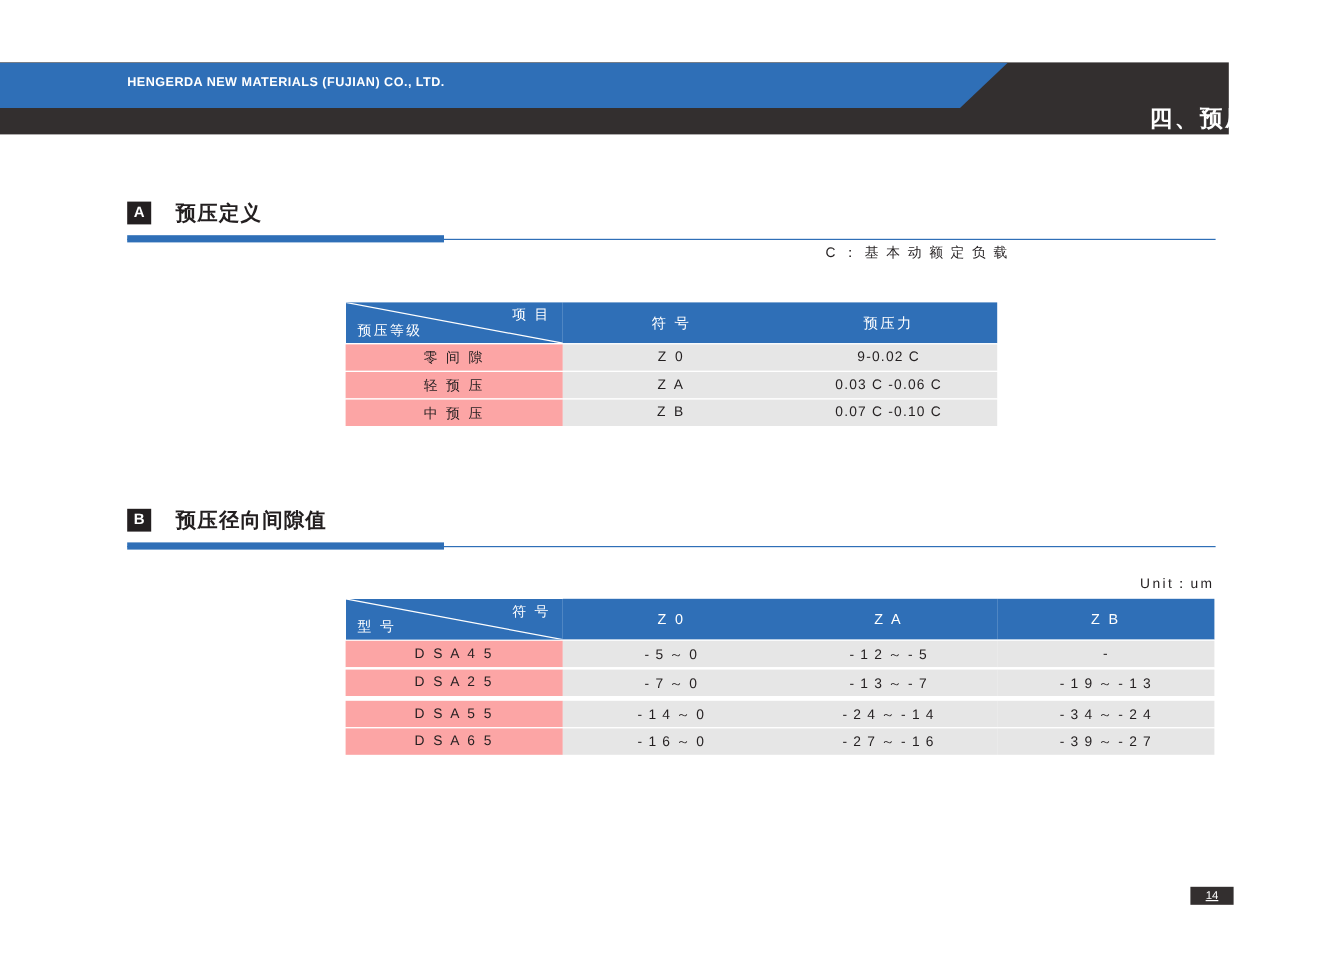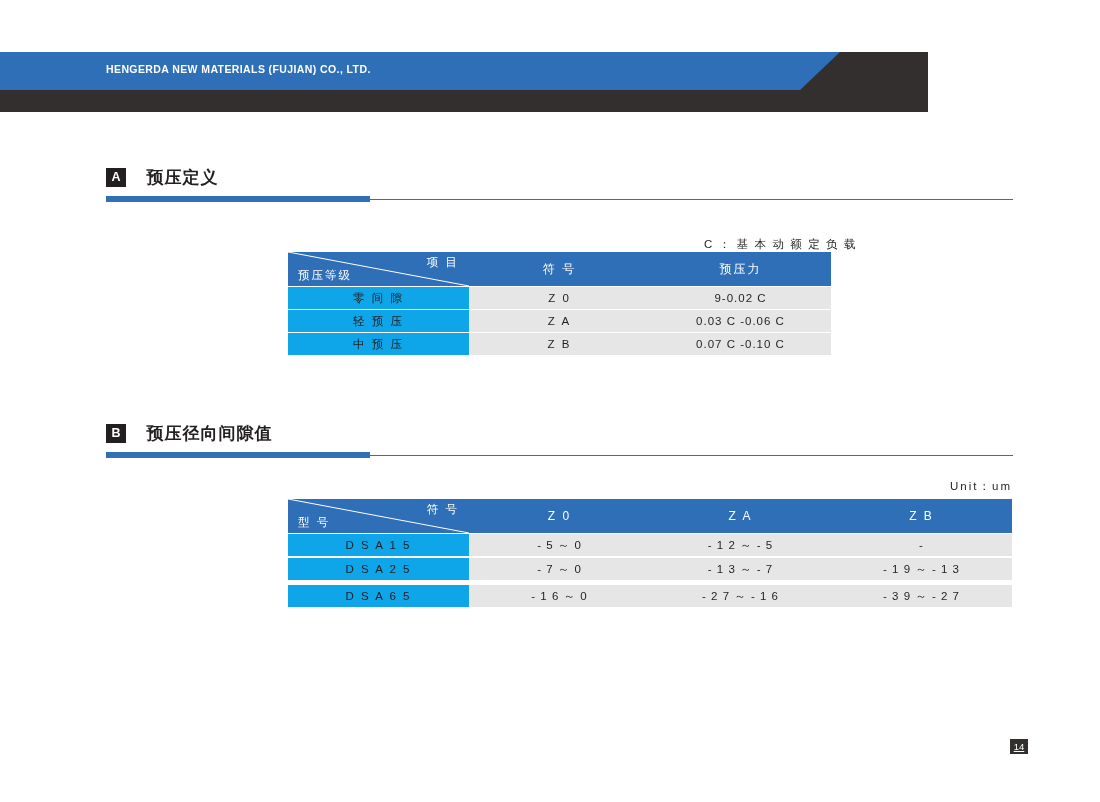--- a/index.html
+++ b/index.html
@@ -21,7 +21,7 @@
     position: absolute;
     left: 0;
     top: 52px;
-    width: 928px;
+    width: 1024px;
     height: 60px;
     background: #332f2f;
     overflow: hidden;

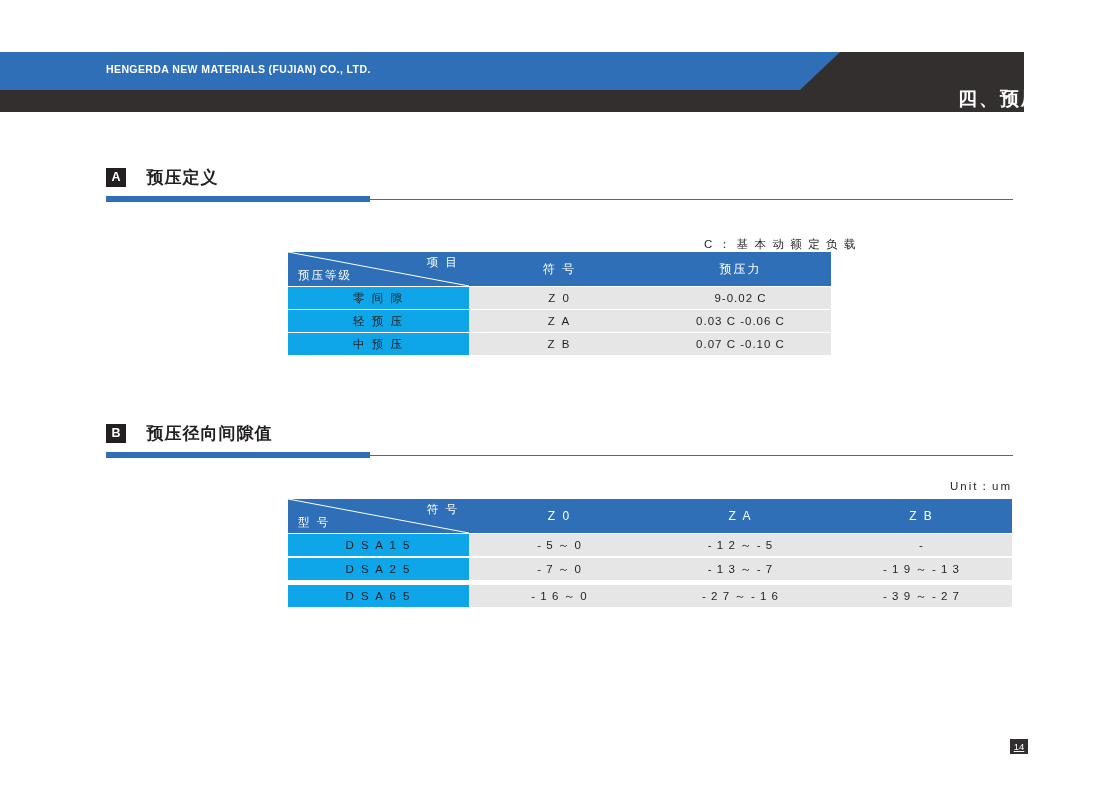--- a/index.html
+++ b/index.html
@@ -209,7 +209,7 @@
   </div>
 </div>
 
-<div class="note" style="left:688px; top:237px;margin-left:16px;">C ： 基 本 动 额 定 负 载</div>
+<div class="note" style="left:688px; top:203px;">C ： 基 本 动 额 定 负 载</div>
 
 <table style="left:288px; top:252px; width:543px;">
   <colgroup>

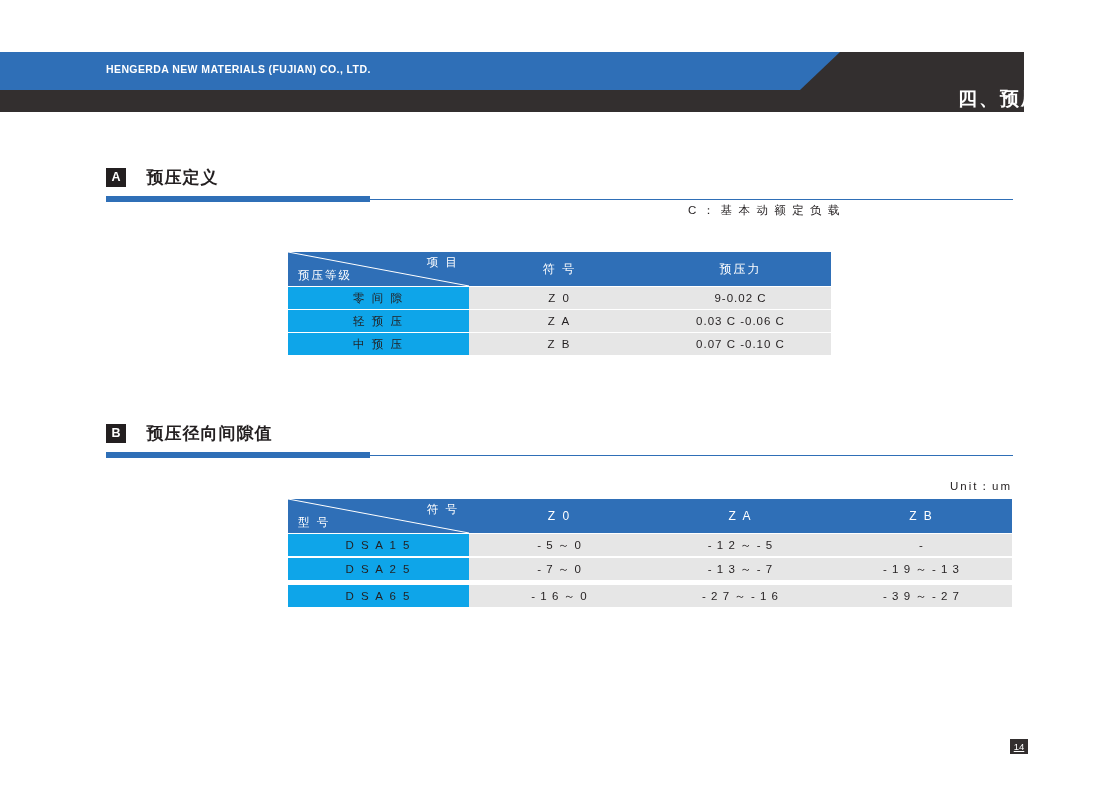--- a/index.html
+++ b/index.html
@@ -154,7 +154,7 @@
     letter-spacing: 2px;
   }
   .row-label {
-    background: #0ea5e9;
+    background: #fca5a5;
     text-align: center;
     font-size: 11.5px;
     letter-spacing: 2px;

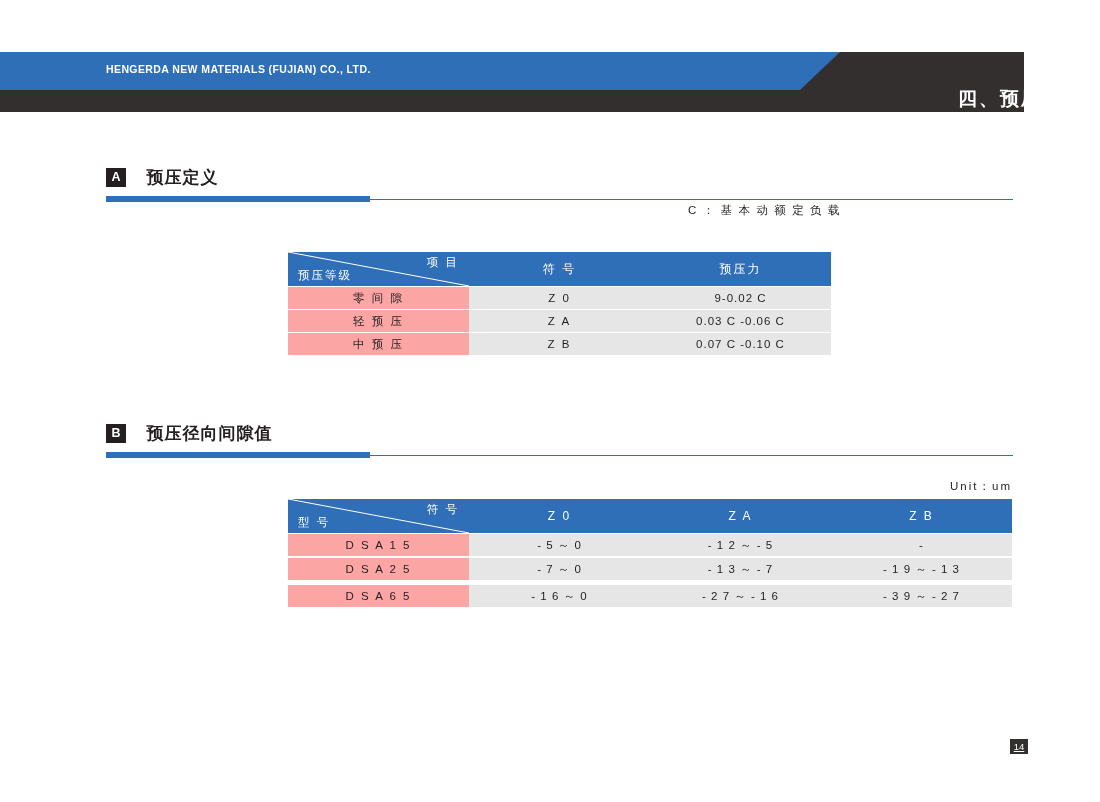--- a/index.html
+++ b/index.html
@@ -300,7 +300,7 @@
       </tr>
 
     <tr>
-      <td class="row-label">D S A 1 5</td>
+      <td class="row-label">D S A 4 5</td>
       <td class="row-val">- 5 ～ 0</td>
       <td class="row-val">- 1 2 ～ - 5</td>
       <td class="row-val">-</td>

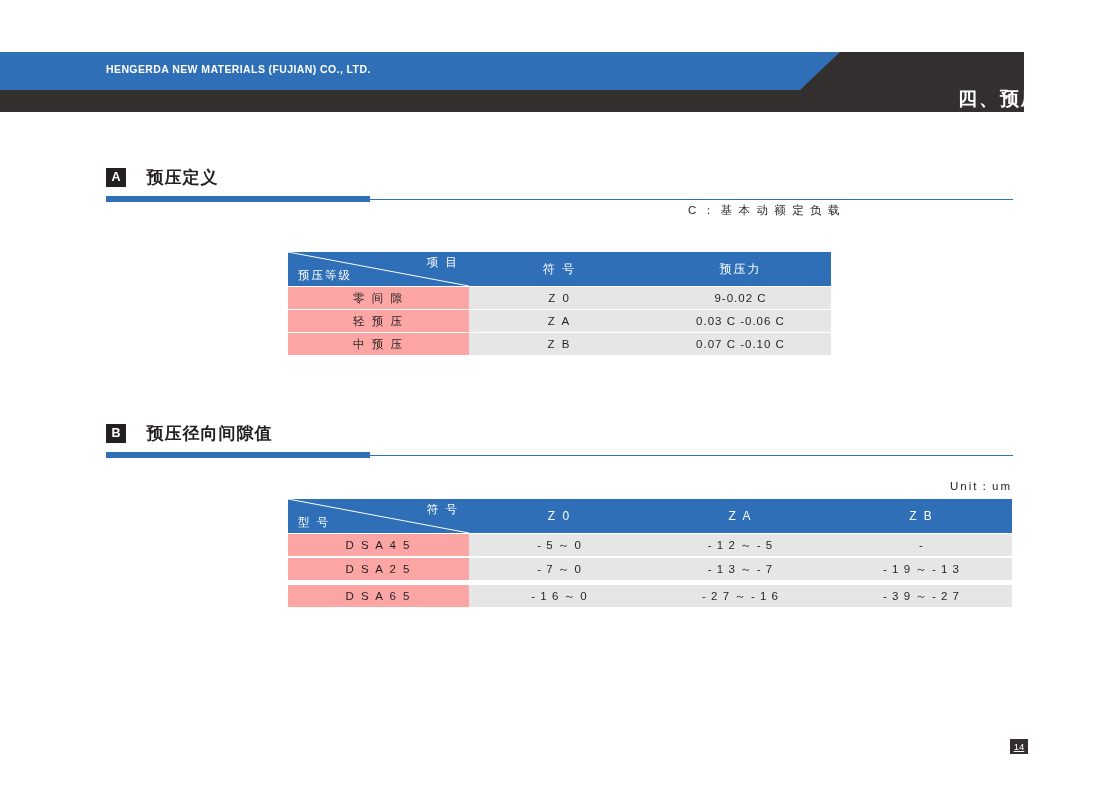--- a/index.html
+++ b/index.html
@@ -353,6 +353,12 @@
         <td></td>
       </tr>
 
+    <tr>
+      <td class="row-label">D S A 5 5</td>
+      <td class="row-val">- 1 4 ～ 0</td>
+      <td class="row-val">- 2 4 ～ - 1 4</td>
+      <td class="row-val">- 3 4 ～ - 2 4</td>
+    </tr>
     <tr class="spacer-row">
         <td></td>
         <td></td>

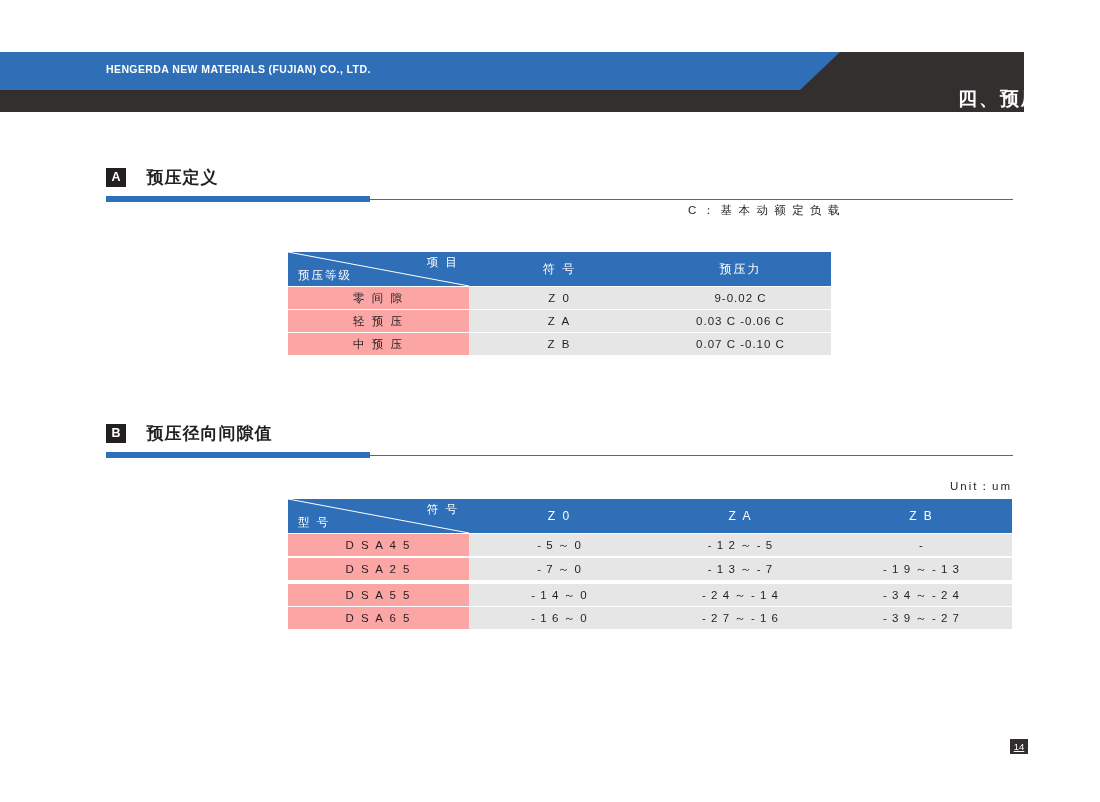--- a/index.html
+++ b/index.html
@@ -182,7 +182,7 @@
     position: absolute;
     right: 72px;
     bottom: 48px;
-    width: 18px;
+    width: 36px;
     height: 15px;
     background: #332f2f;
     color: #ffffff;

